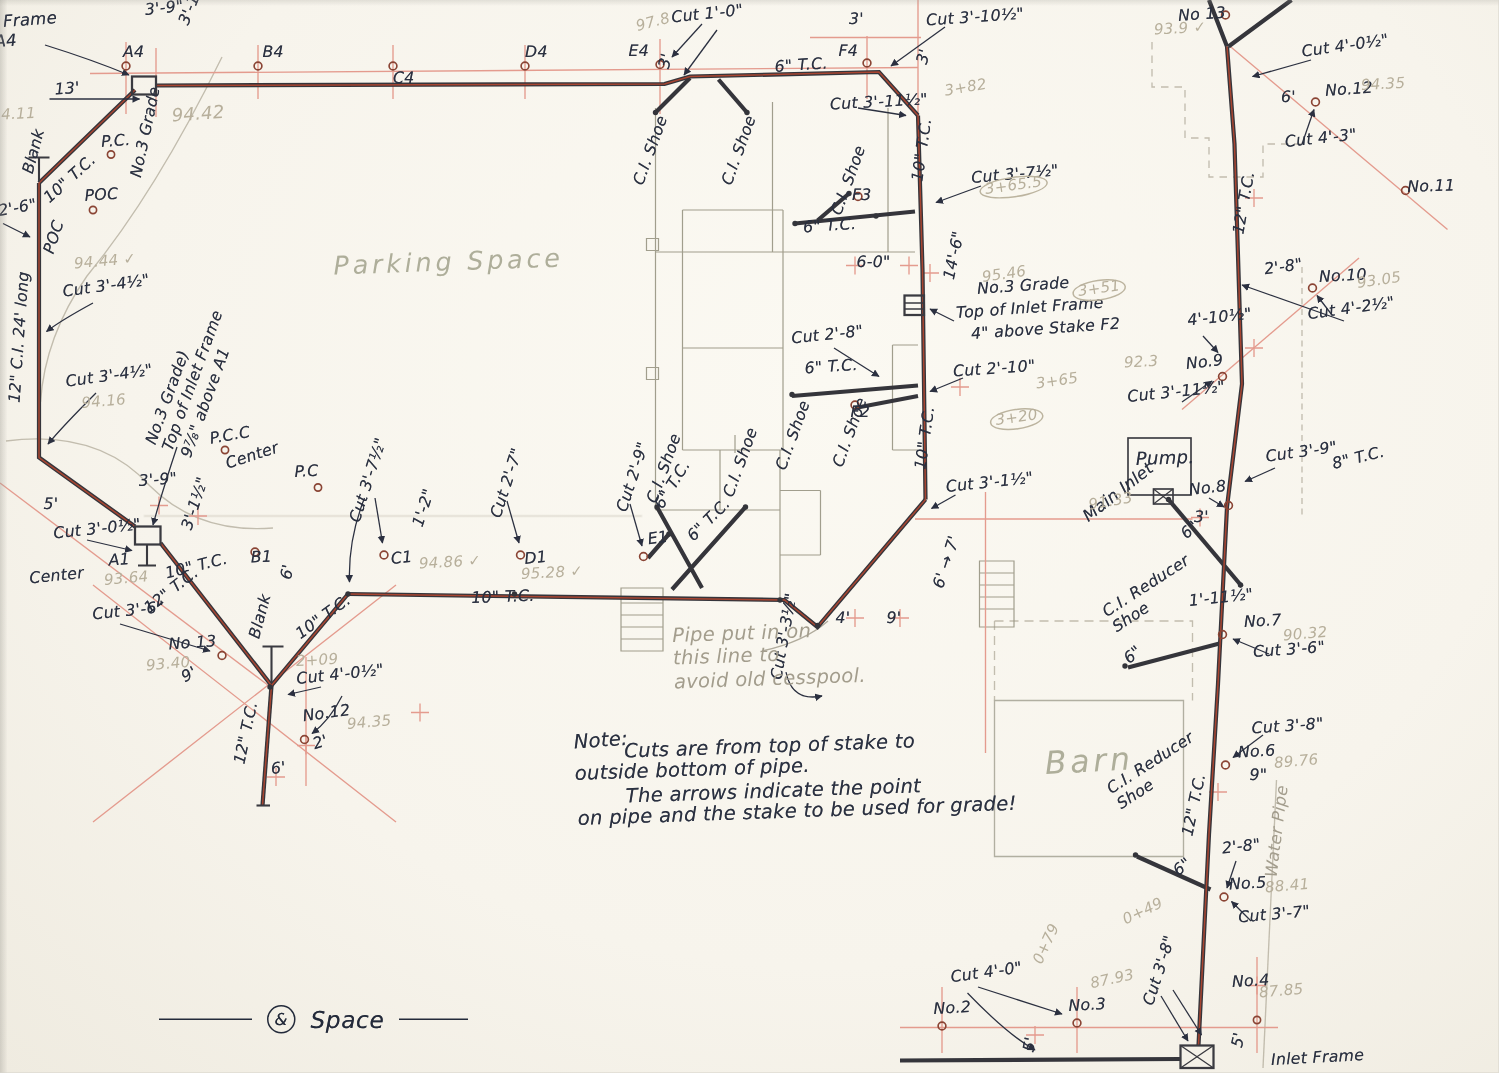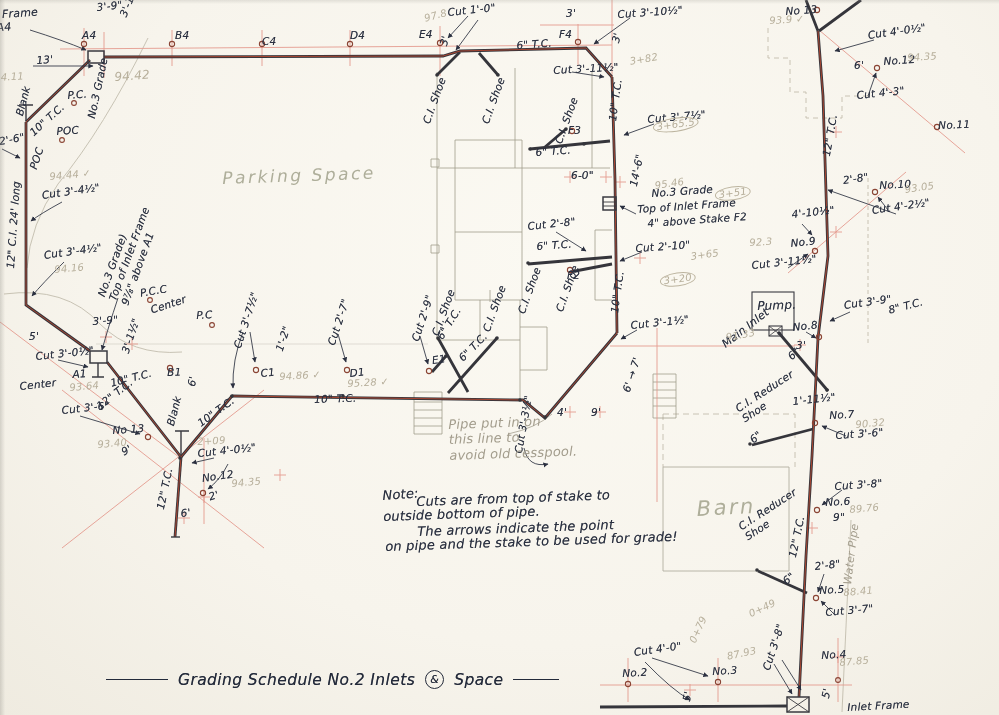--- a/index.html
+++ b/index.html
@@ -236,7 +236,7 @@
       </div>
       <div class="lbl ink" style="left: 82px; top: 29px;">A4</div>
       <div class="lbl ink" style="left: 175px; top: 29px;">B4</div>
-      <div class="lbl ink" style="left: 262px; top: 35px;">C4</div>
+      <div class="lbl ink" style="left: 262px; top: 46px;">C4</div>
       <div class="lbl ink" style="left: 350px; top: 29px;">D4</div>
       <div class="lbl ink" style="left: 419px; top: 28px;">E4</div>
       <div class="lbl ink" style="left: 559px; top: 28px;">F4</div>

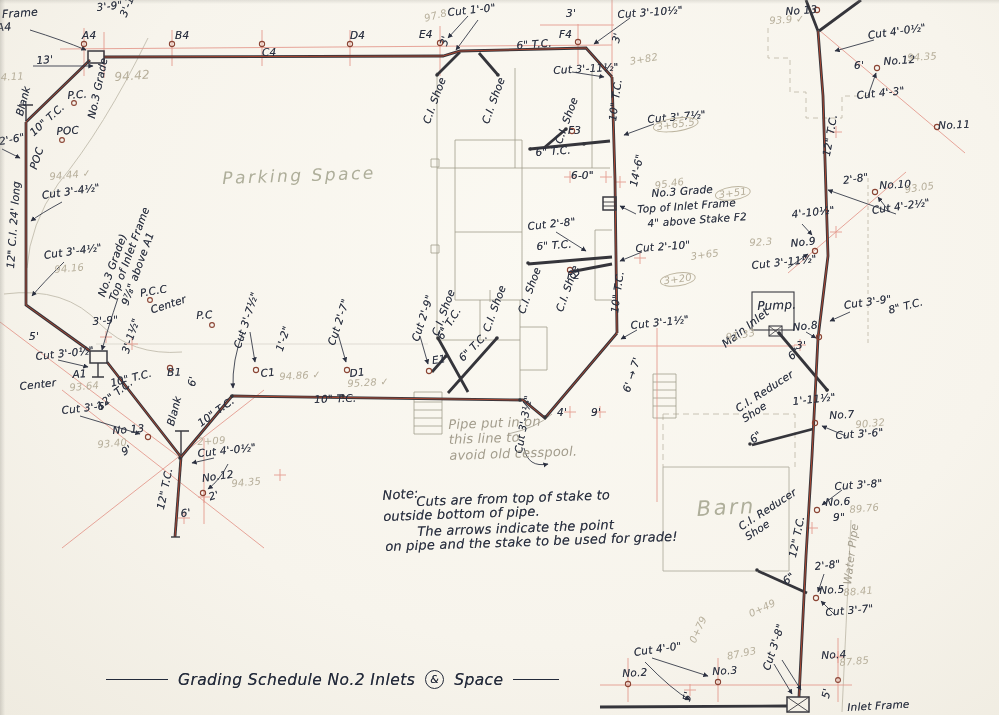--- a/index.html
+++ b/index.html
@@ -417,7 +417,6 @@
 
   <div class="title-row">
     <span class="tdash l"></span>
-    <span>Grading Schedule No.2  Inlets</span>
     <span class="amp">&amp;</span>
     <span>Space</span>
     <span class="tdash r"></span>

